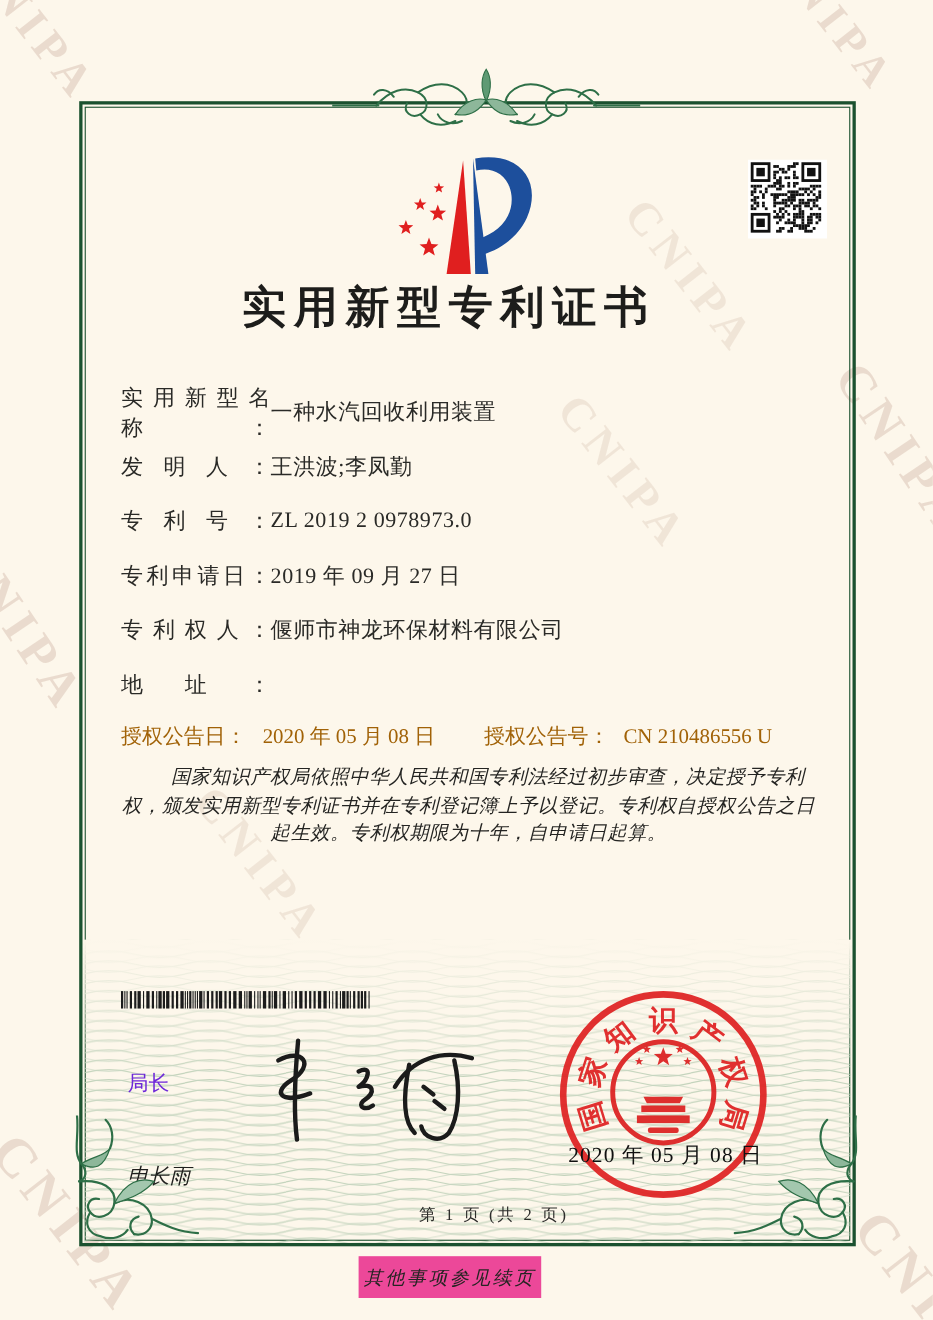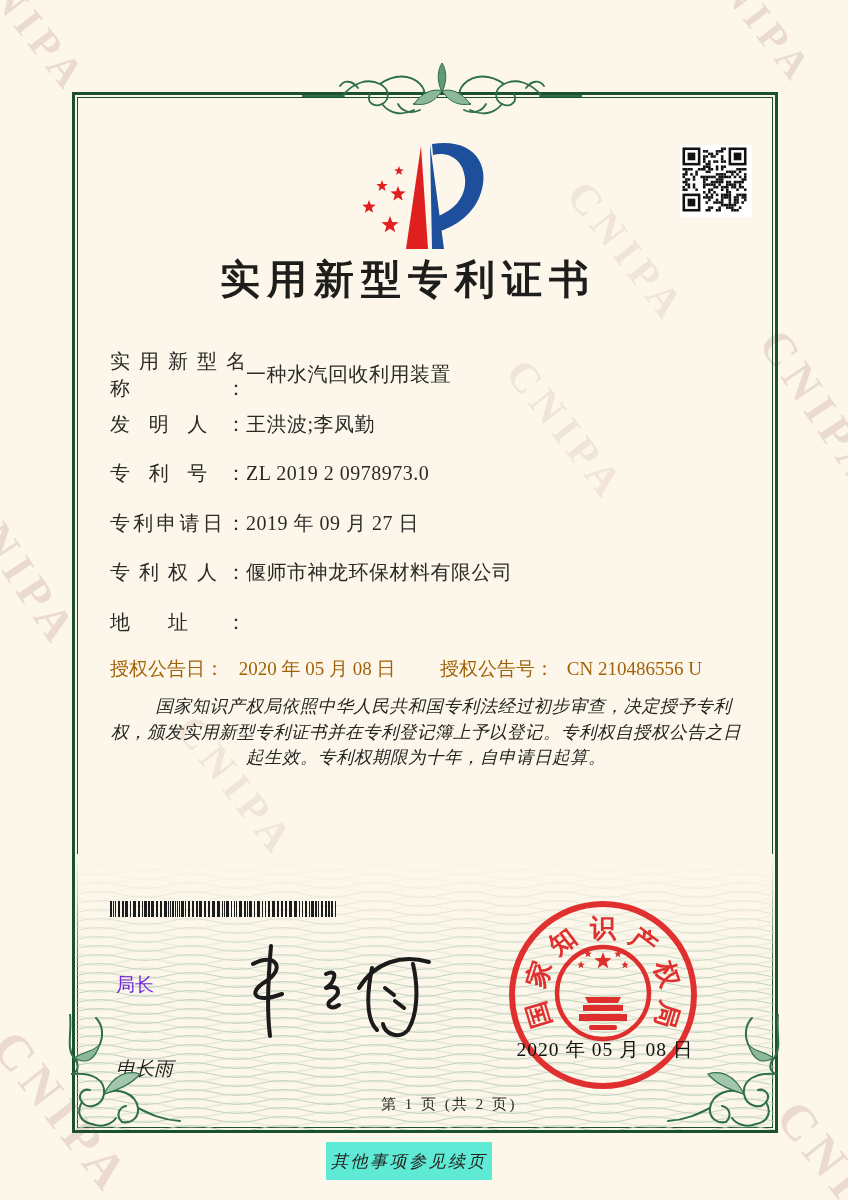--- a/index.html
+++ b/index.html
@@ -57,7 +57,7 @@
   }
   .continuation{
     position:absolute;left:326px;top:1142px;width:166px;height:38px;
-    background:#5eead4;display:flex;align-items:center;justify-content:center;
+    background:#ec4899;display:flex;align-items:center;justify-content:center;
     font-size:17px;font-style:italic;letter-spacing:2.5px;color:#242422;z-index:6;
   }
   svg{display:block;}

